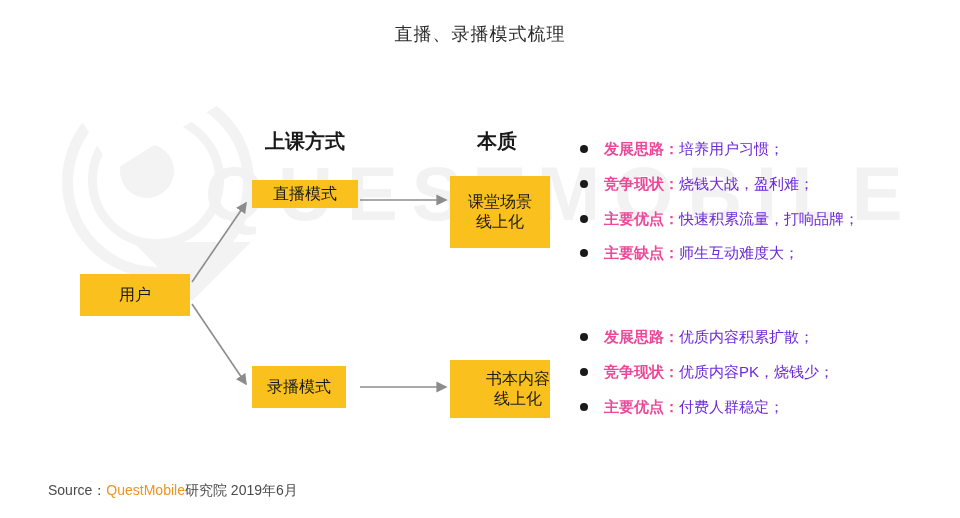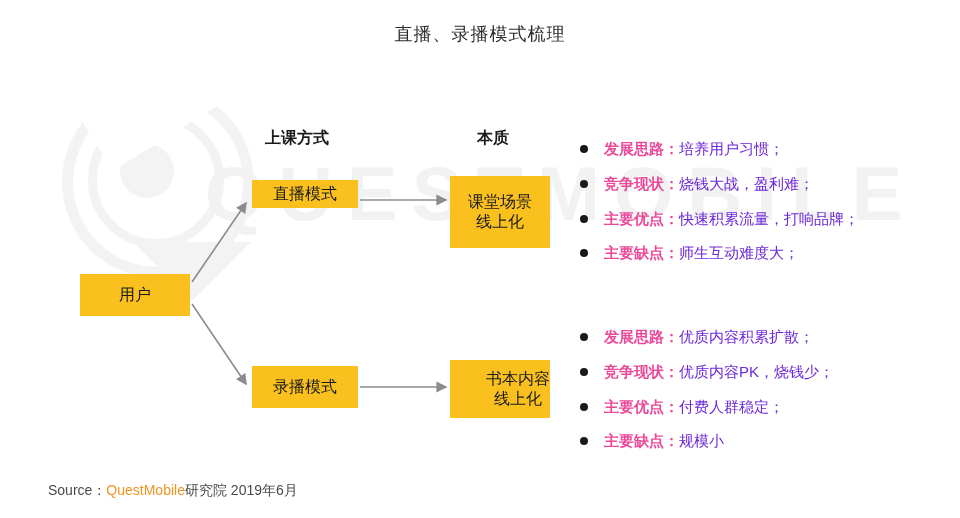--- a/index.html
+++ b/index.html
@@ -80,7 +80,7 @@
   
   .col-header {
     position: absolute;
-    font-size: 16px;
+    font-size: 20px;
     font-weight: 700;
     color: #1a1a1a;
     z-index: 3;

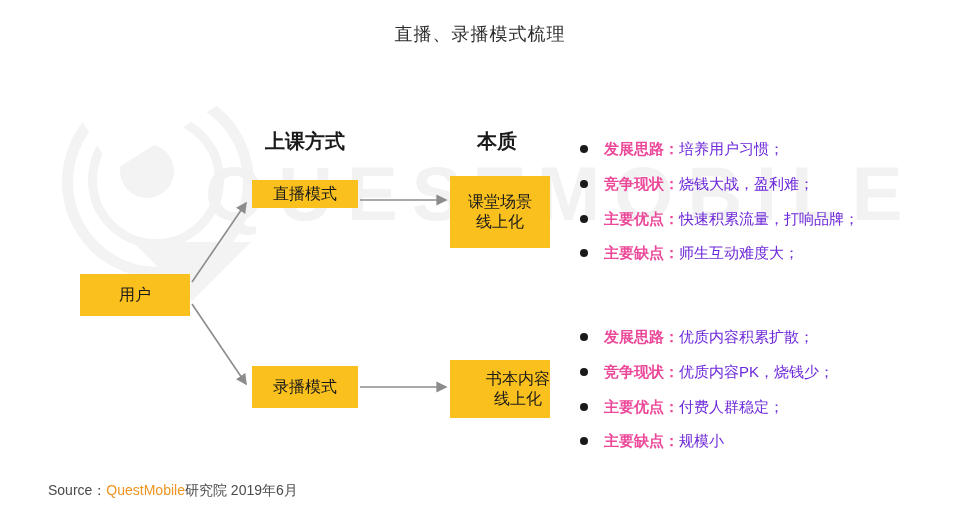--- a/index.html
+++ b/index.html
@@ -104,7 +104,7 @@
   }
   .node.user      { left: 80px;  top: 274px; width: 110px; height: 42px; }
   .node.live      { left: 252px; top: 180px; width: 106px; height: 28px; }
-  .node.record    { left: 252px; top: 366px; width: 106px; height: 42px; }
+  .node.record    { left: 252px; top: 366px; width: 94px; height: 42px; }
   .node.live-ess  { left: 450px; top: 176px; width: 100px; height: 72px; }
   .node.rec-ess   { left: 450px; top: 360px; width: 100px; height: 58px; padding-left: 36px; }
 

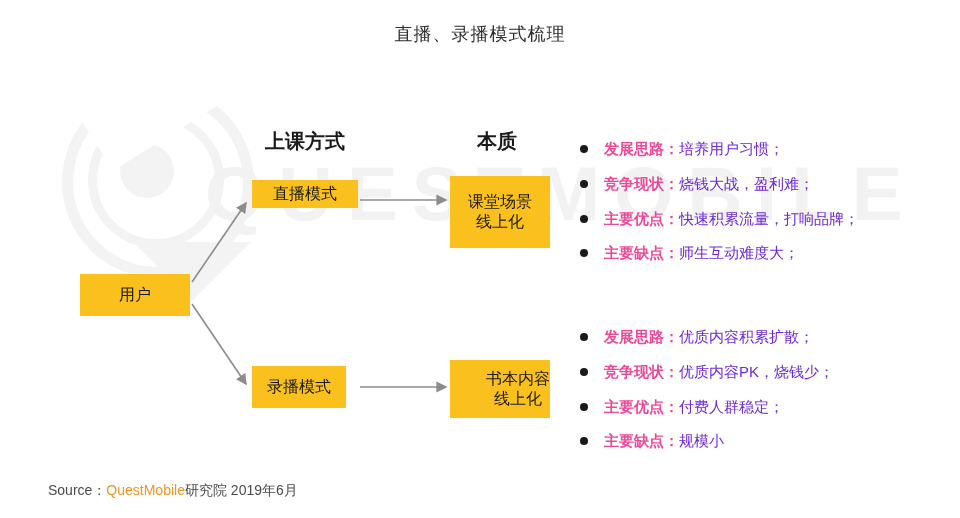--- a/index.html
+++ b/index.html
@@ -244,10 +244,6 @@
         <span class="bullet-dot"></span>
         <span class="bullet-text"><span class="bullet-label">主要优点：</span><span class="bullet-value">付费人群稳定；</span></span>
       </div>
-      <div class="bullet-item">
-        <span class="bullet-dot"></span>
-        <span class="bullet-text"><span class="bullet-label">主要缺点：</span><span class="bullet-value">规模小</span></span>
-      </div>
     </div>
 
   <div class="source">

